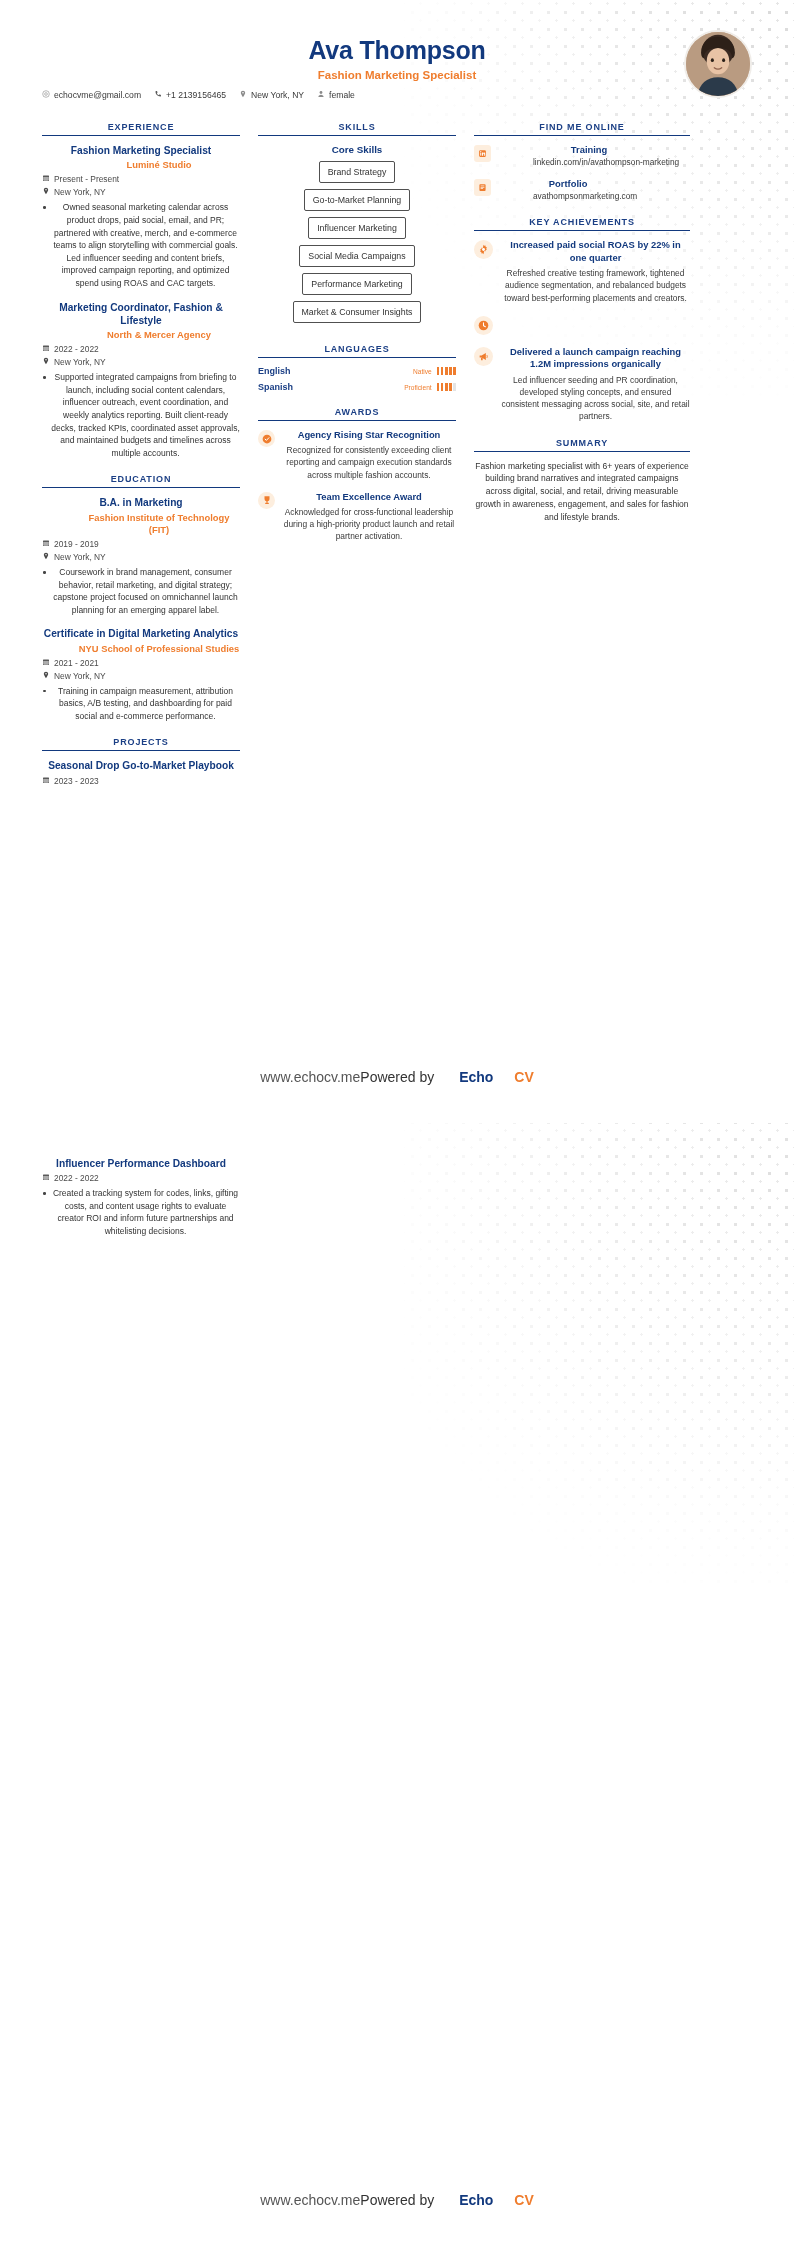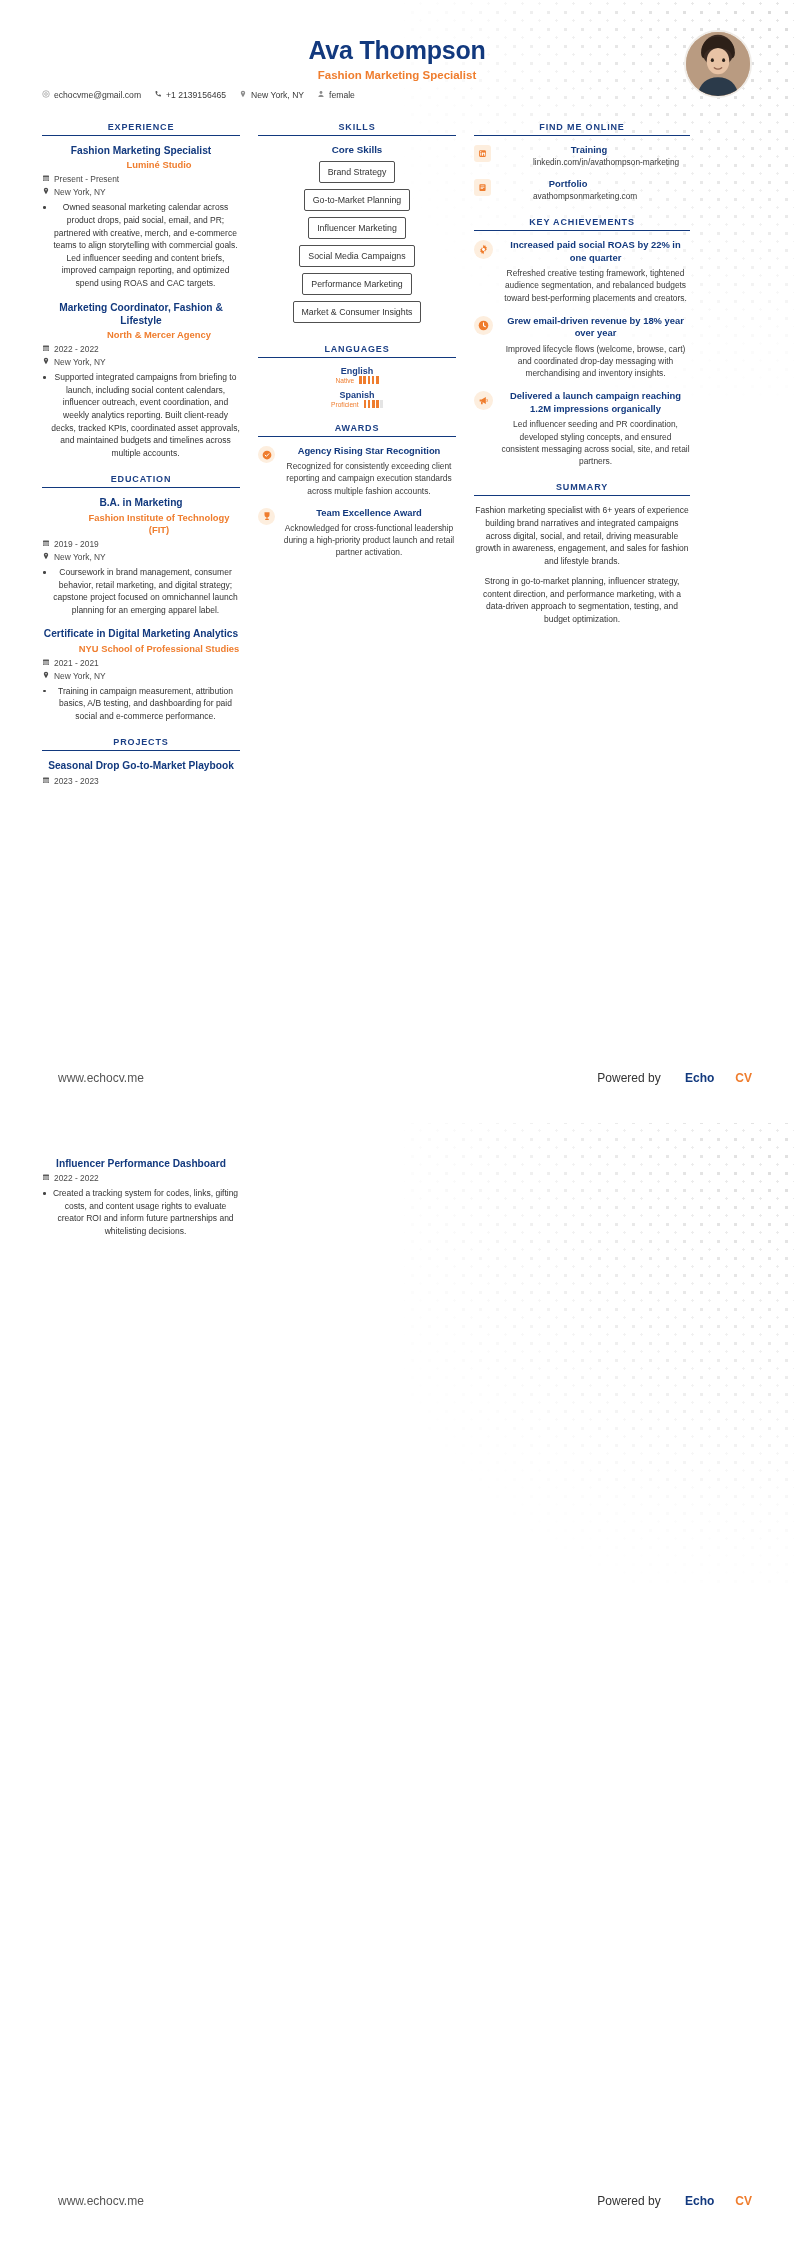--- a/index.html
+++ b/index.html
@@ -567,10 +567,6 @@
                     <path d="M8 4.2v4.1l2.7 1.6" stroke="#fff" stroke-width="1.5" fill="none" stroke-linecap="round"></path>
                   </svg>
               </span>
-              <span>
-                <span class="ach-title" style="display:block">Grew email-driven revenue by 18% year over year</span>
-                <span class="ach-desc" style="display:block">Improved lifecycle flows (welcome, browse, cart) and coordinated drop-day messaging with merchandising and inventory insights.</span>
-              </span>
             </div>
 
             <div class="ach">

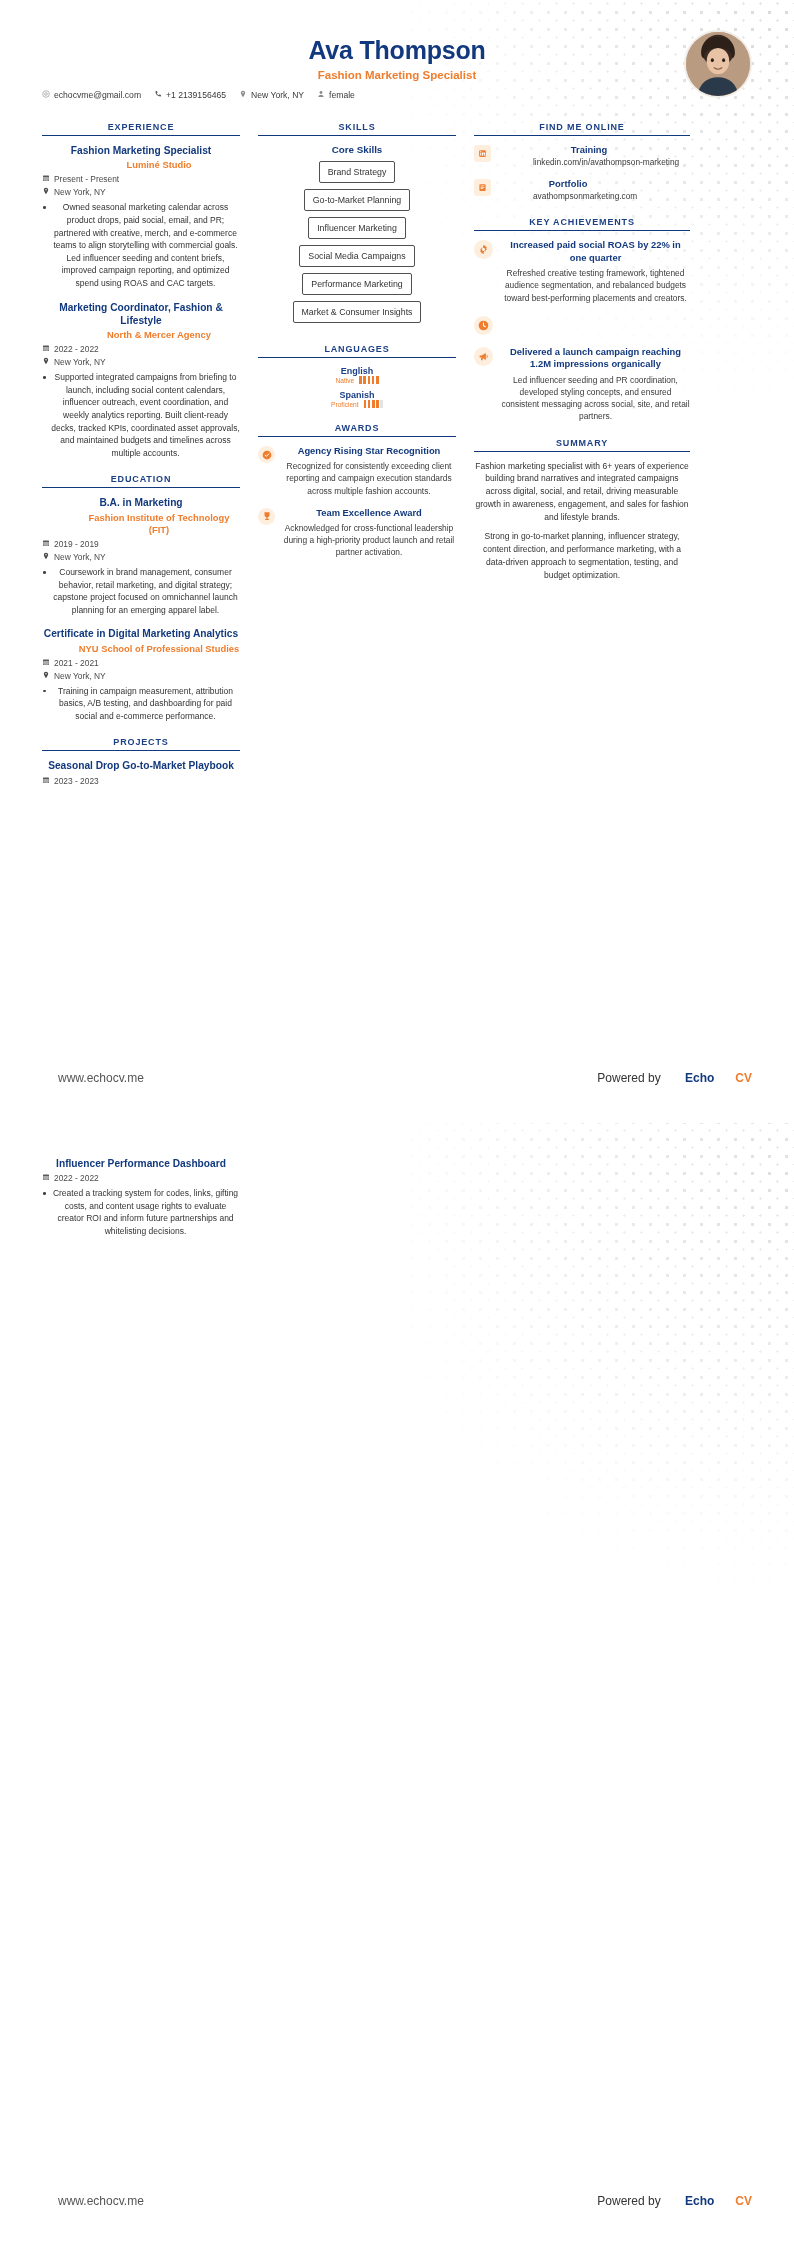--- a/index.html
+++ b/index.html
@@ -167,7 +167,6 @@
   .lang-row {
     display: flex; align-items: center; justify-content: space-between;
     margin-bottom: 6px;
-    flex-direction: column;
   }
   .lang-name { font-size: 9px; color: #1b3f85; font-weight: 600; }
   .lang-right { display: flex; align-items: center; gap: 5px; }

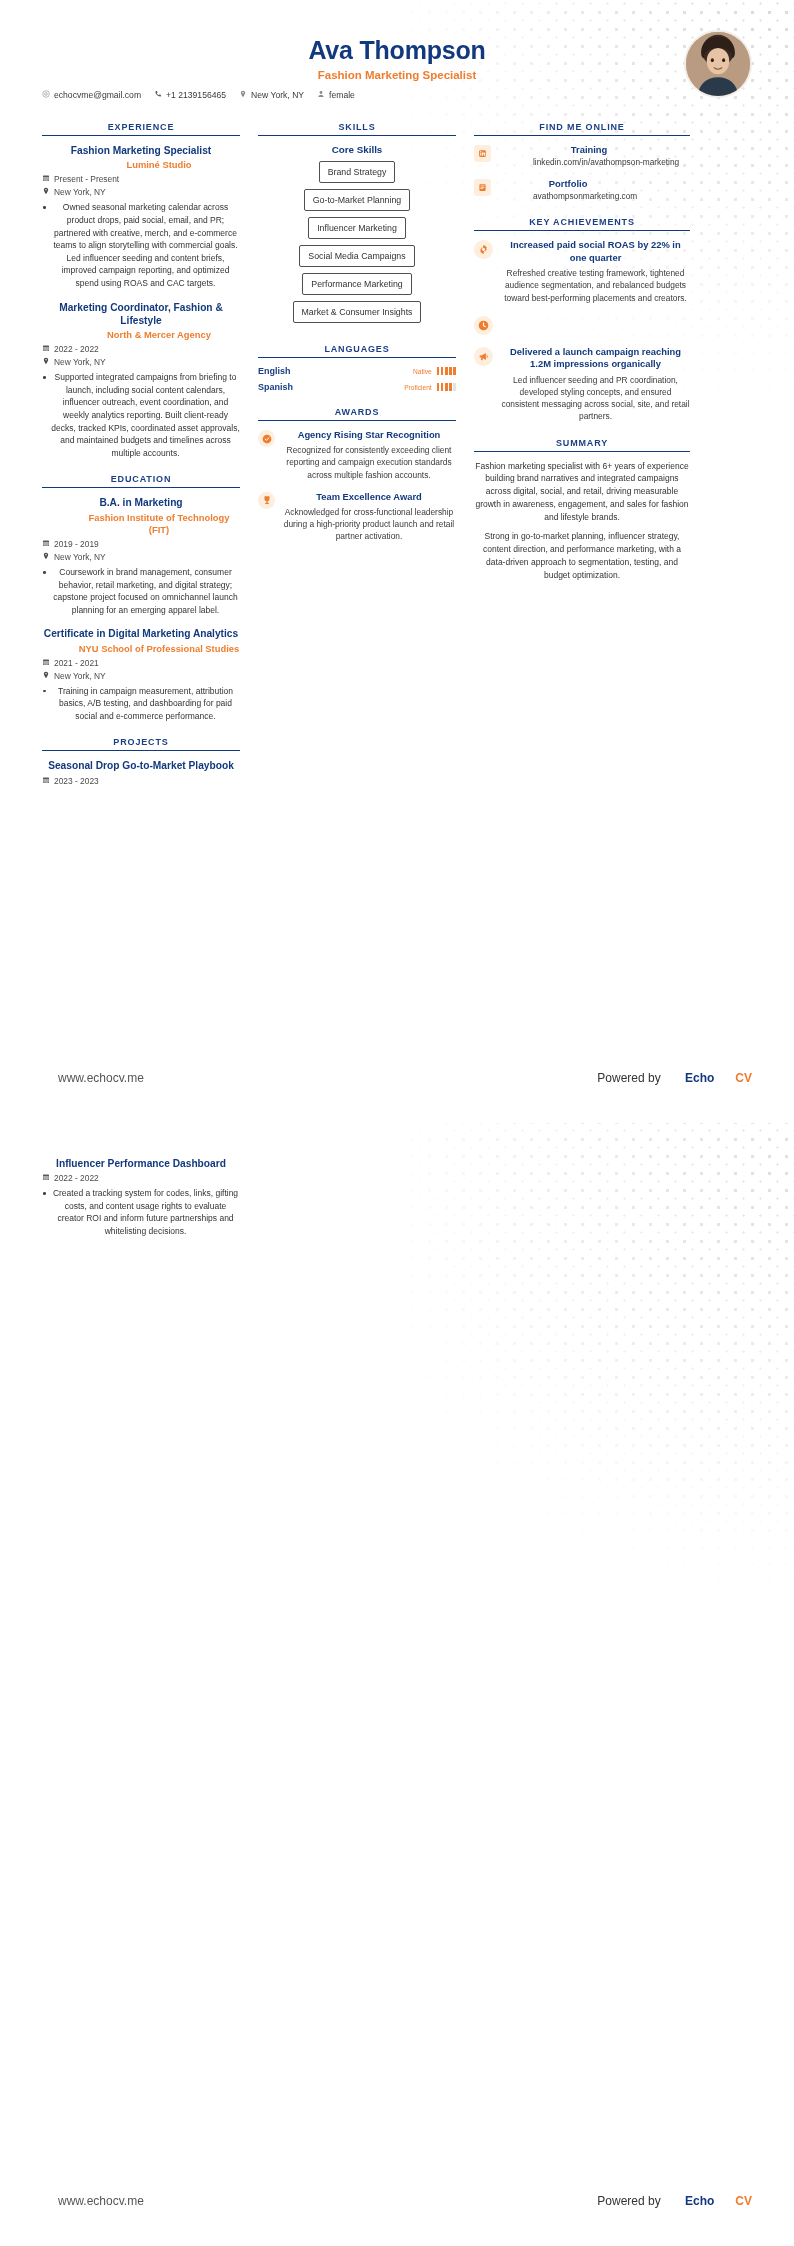--- a/index.html
+++ b/index.html
@@ -587,7 +587,6 @@
             <div class="sec-title">SUMMARY</div>
             <div class="sec-rule"></div>
             <p>Fashion marketing specialist with 6+ years of experience building brand narratives and integrated campaigns across digital, social, and retail, driving measurable growth in awareness, engagement, and sales for fashion and lifestyle brands.</p>
-            <p>Strong in go-to-market planning, influencer strategy, content direction, and performance marketing, with a data-driven approach to segmentation, testing, and budget optimization.</p>
           </div>
         </div>
       </div>

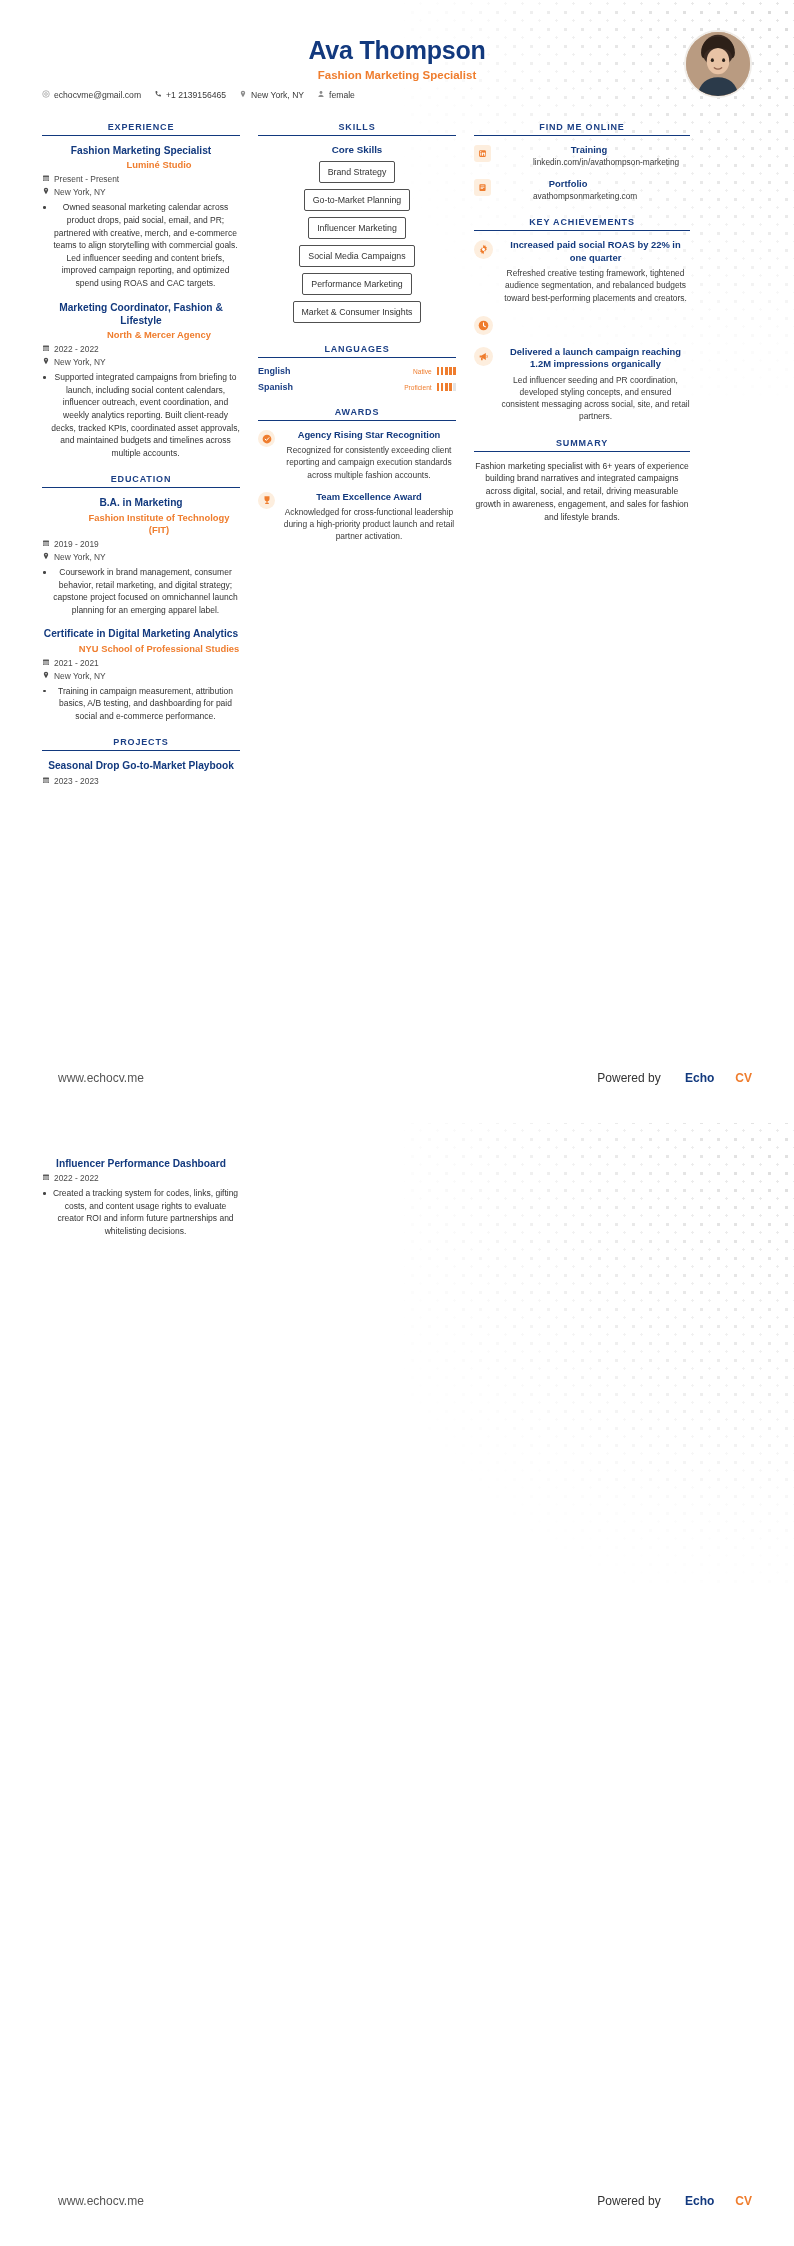--- a/index.html
+++ b/index.html
@@ -218,10 +218,9 @@
     position: absolute;
     left: 0; right: 0; bottom: 38px;
     padding: 0 42px;
-    display: flex; justify-content: space-between; align-items: center;
-    font-size: 12px; color: #555;
+    display: flex; justify-content: center; align-items: center;
+    font-size: 14px; color: #555;
     z-index: 3;
-    margin-left: 16px;
   }
   .footer .brand { color: #333; }
   .footer .brand b { color: #12397e; padding-left: 21px; }

